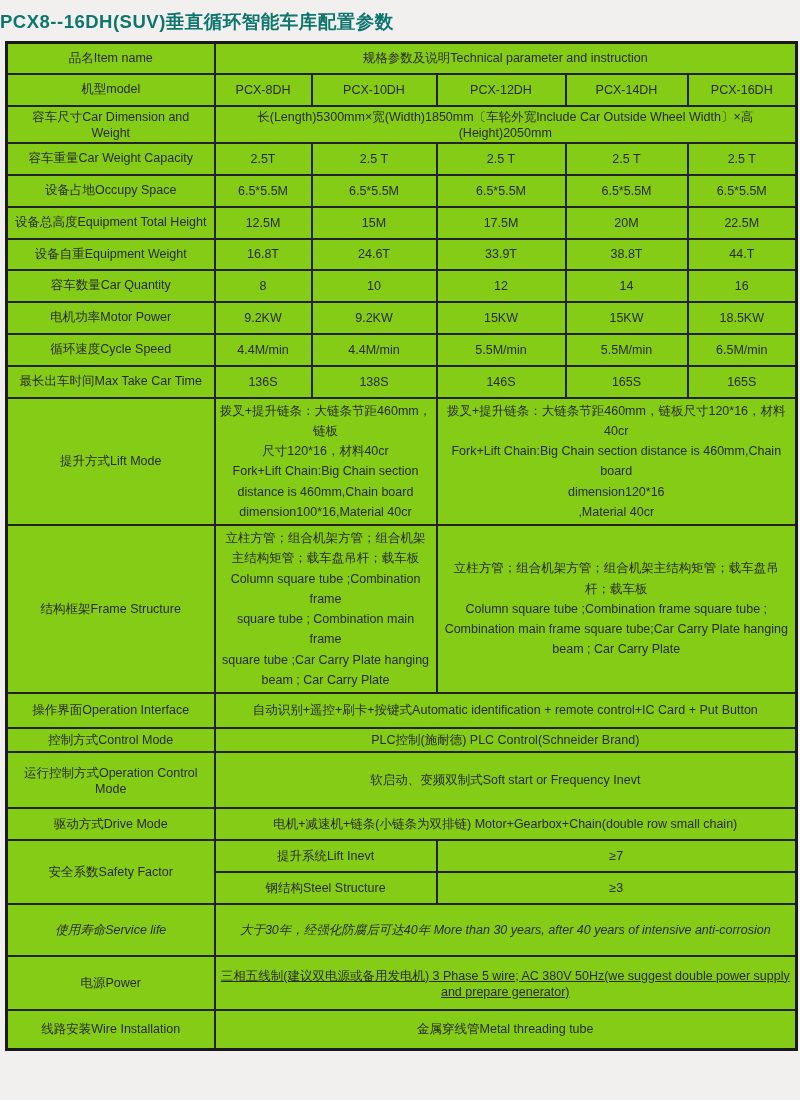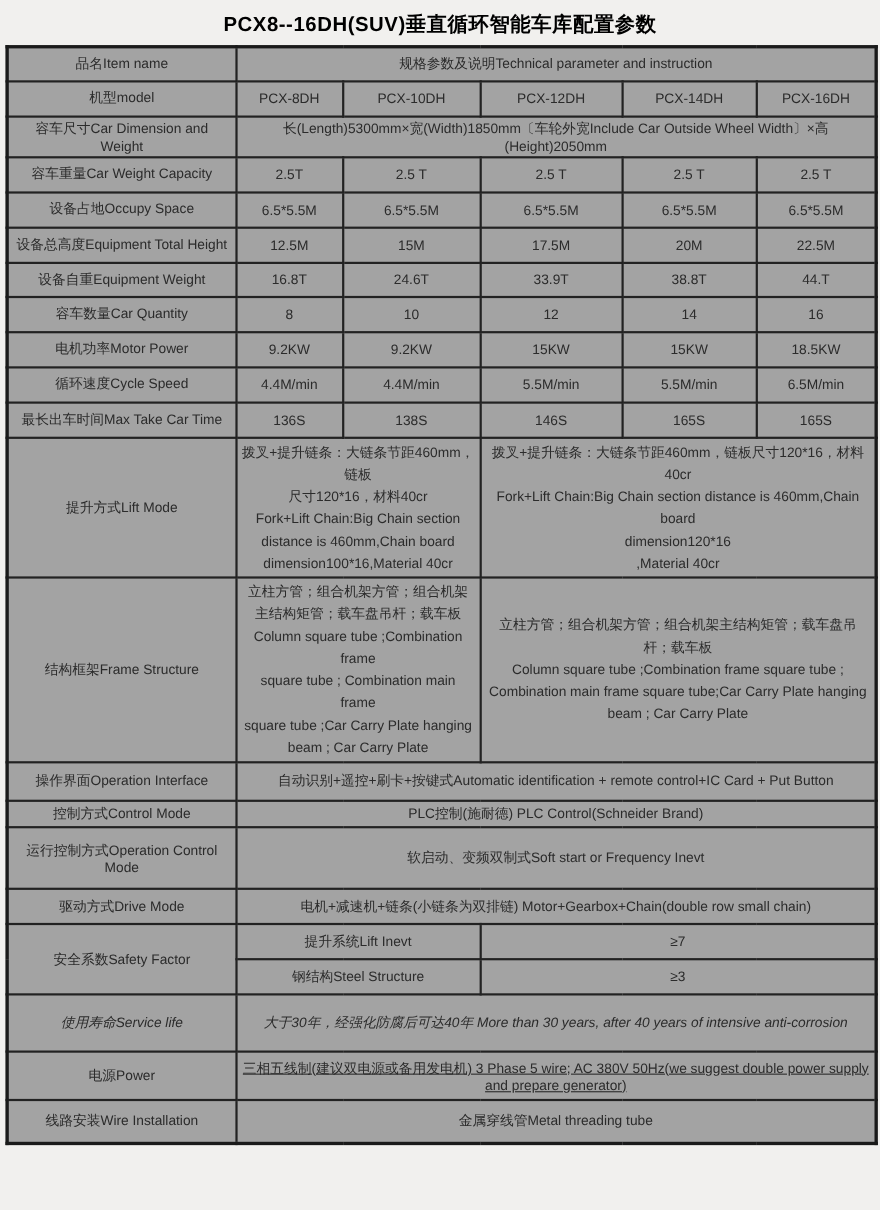--- a/index.html
+++ b/index.html
@@ -18,8 +18,8 @@
   }
   .title-block {
     padding-top: 9px;
-    text-align: center;
-    color: #000000;
+    text-align: left;
+    color: #0f766e;
   }
   .title-cn {
     font-size: 18.5px;

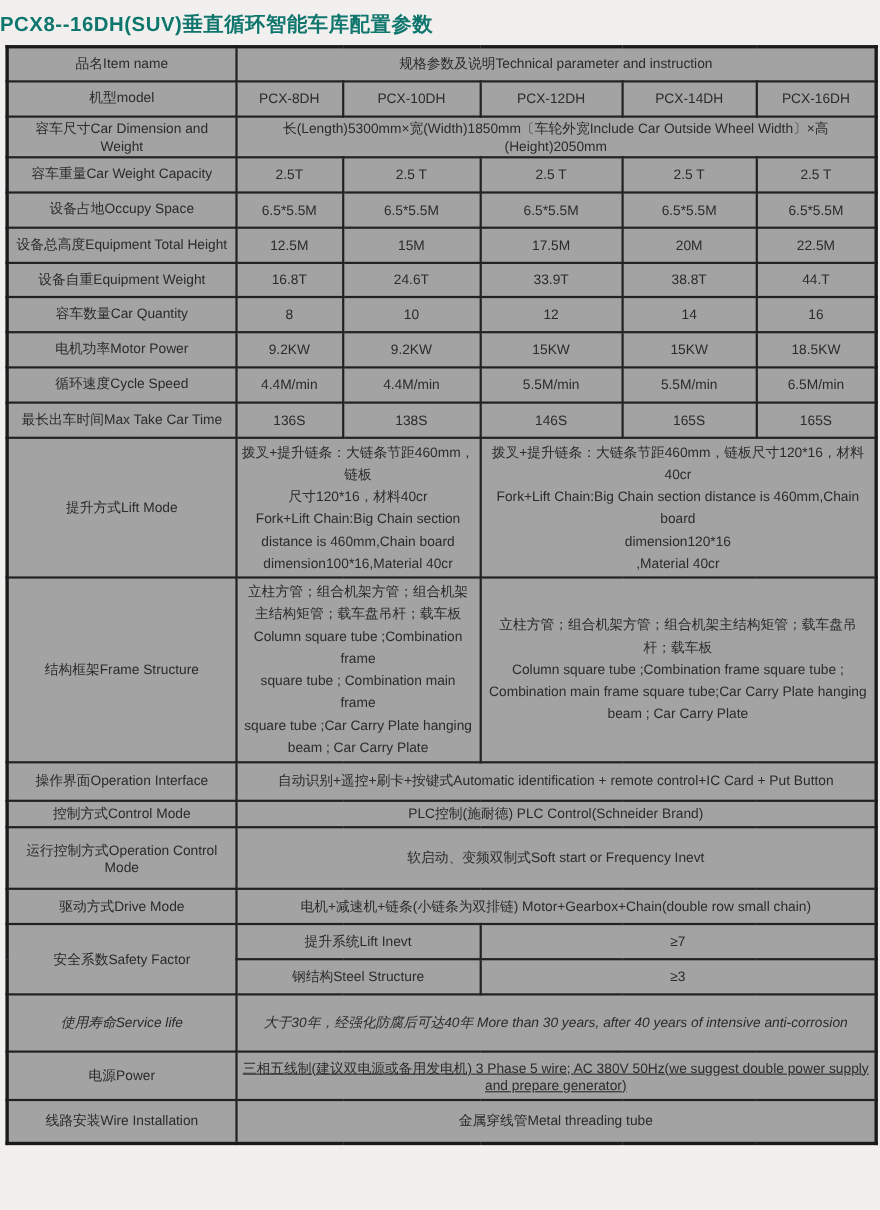--- a/index.html
+++ b/index.html
@@ -38,7 +38,7 @@
     width: 790px;
     margin: 6px 0 0 5px;
     border: 3px solid #1a1a1a;
-    background: #a3a3a3;
+    background: #84cc16;
   }
   table.spec td {
     border: 2px solid #222222;

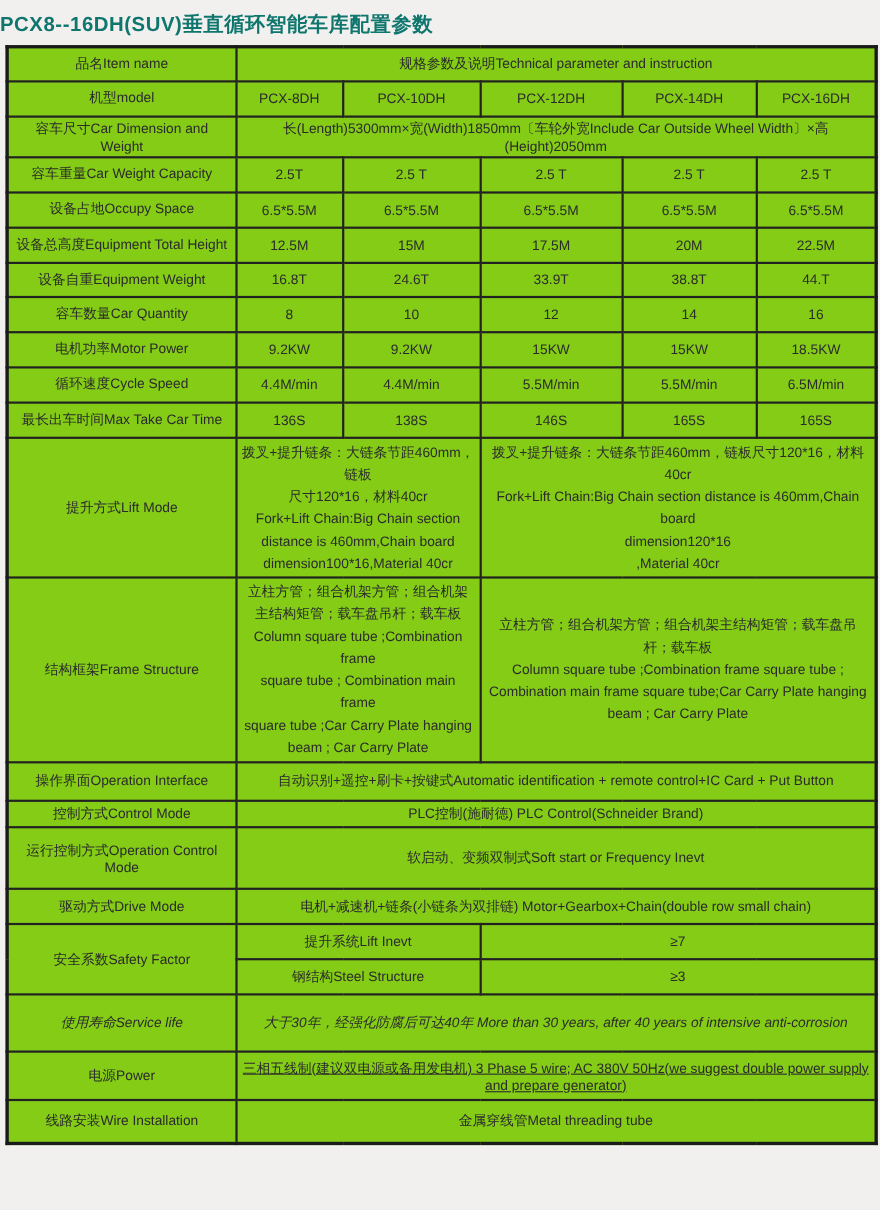--- a/index.html
+++ b/index.html
@@ -83,7 +83,7 @@
   tr.row-cm   { height: 24px; }
   tr.row-tall { height: 56px; }
   tr.row-svc  { height: 52px; font-style: italic; }
-  tr.row-pwr  { height: 44px; margin-left: 26px; }
+  tr.row-pwr  { height: 54px; margin-left: 26px; }
   tr.row-wire { height: 39px; }
 </style>
 </head>

